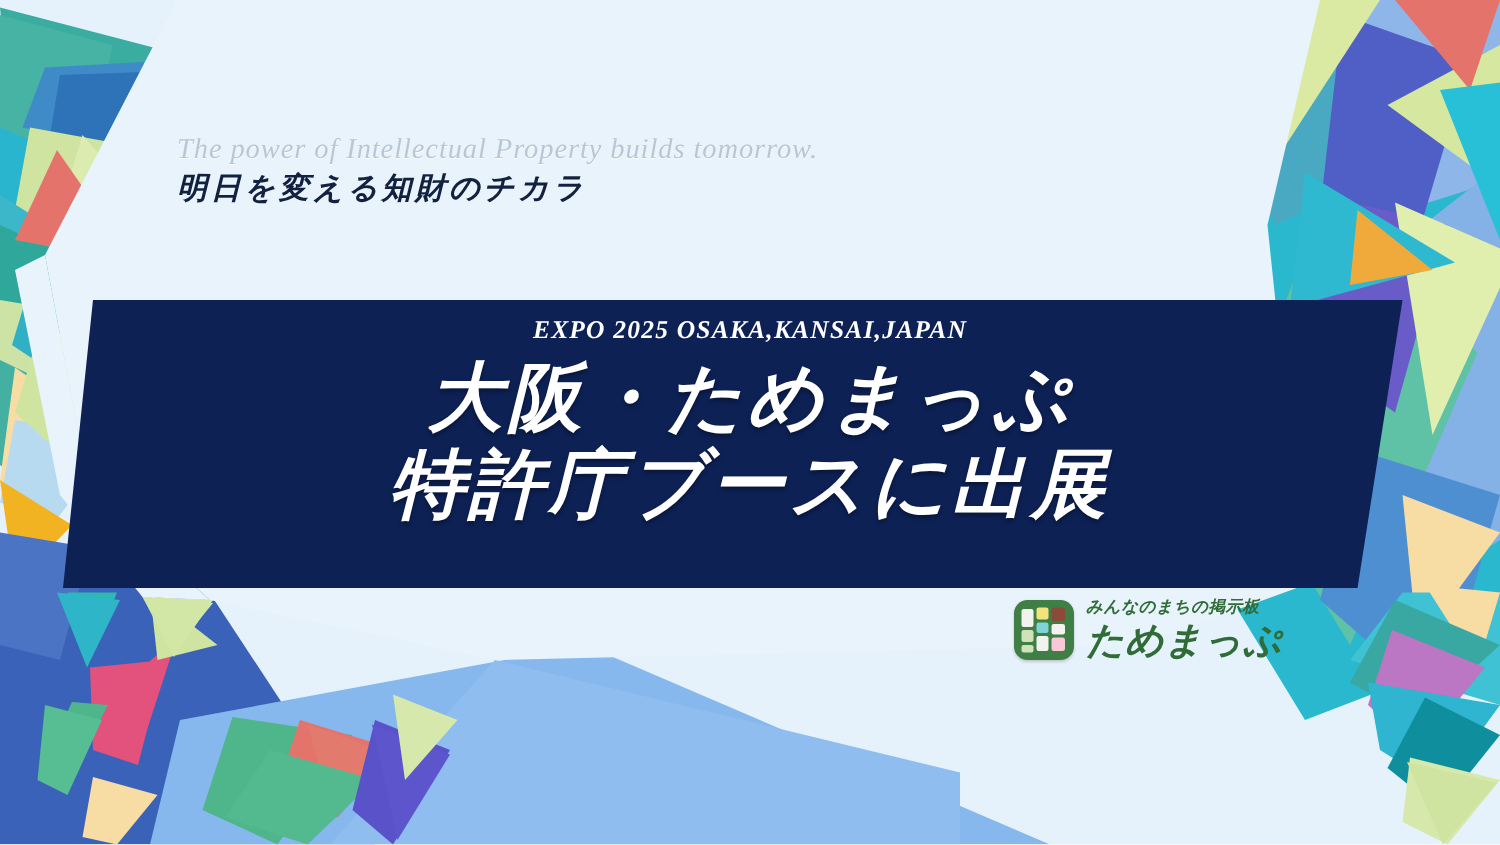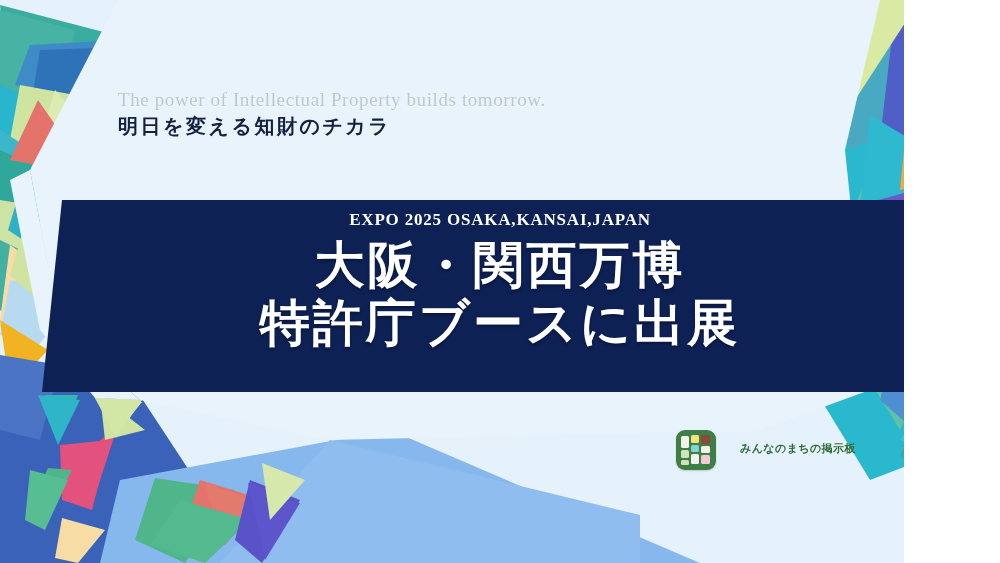--- a/index.html
+++ b/index.html
@@ -9,11 +9,12 @@
   }
   #stage {
     position: relative;
-    width: 904px;
+    width: 1000px;
     height: 563px;
     overflow: hidden;
     background: #e6f2fb;
     font-family: "Liberation Sans", sans-serif;
+    font-style: italic;
   }
   #bg-svg {
     position: absolute;

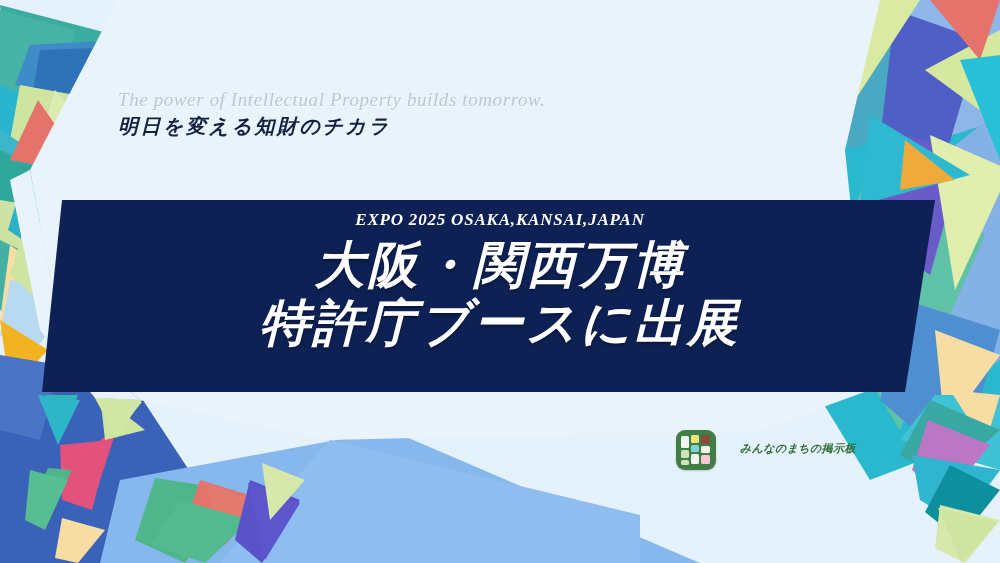--- a/index.html
+++ b/index.html
@@ -261,7 +261,7 @@
     <div class="banner-content">
       <div class="banner-eyebrow" style="color: rgb(255, 255, 255);">EXPO 2025 OSAKA,KANSAI,JAPAN</div>
       <div class="banner-title" style="color: rgb(255, 255, 255);">
-        <span class="line1">大阪・関西万博</span>
+        <span class="line1">大阪・ためまっぷ</span>
         <span class="line2">特許庁ブースに出展</span>
       </div>
     </div>

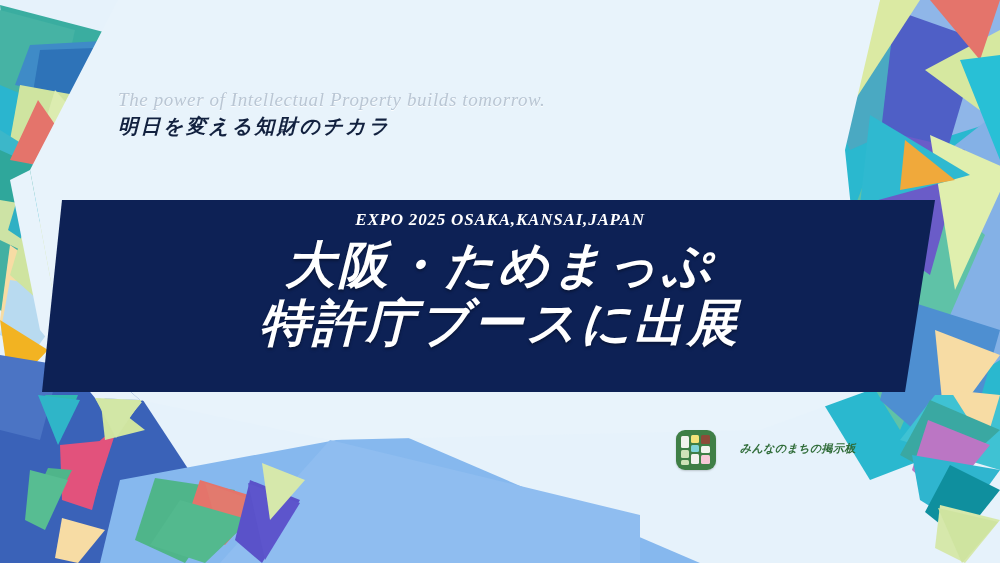--- a/index.html
+++ b/index.html
@@ -110,10 +110,10 @@
   .logo {
     position: absolute;
     left: 676px;
-    top: 430px;
+    top: 400px;
     display: flex;
     align-items: center;
-    gap: 24px;
+    gap: 8px;
     z-index: 6;
   }
   .logo-mark {

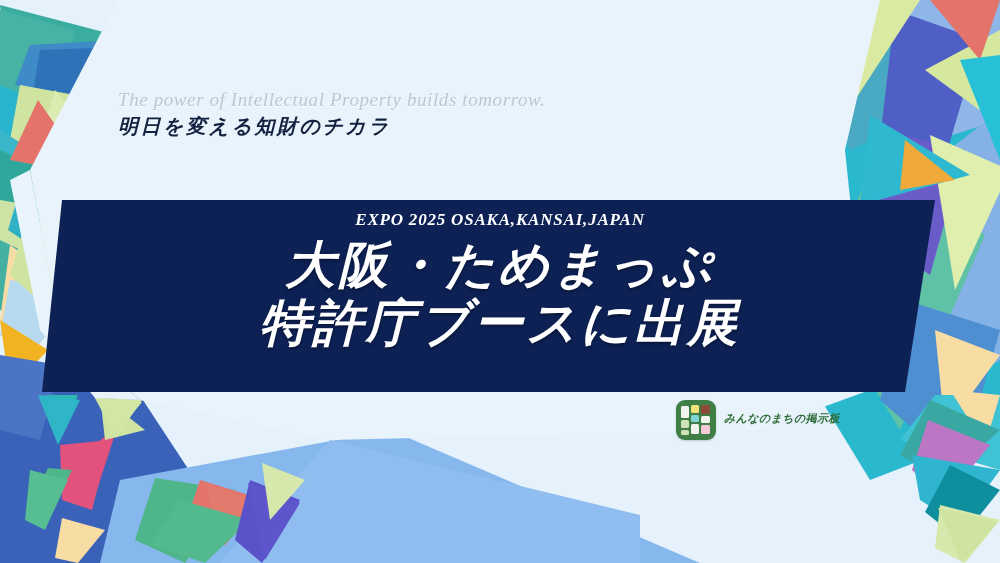--- a/index.html
+++ b/index.html
@@ -281,6 +281,7 @@
       </div>
     <div class="logo-text">
       <span class="logo-sub" style="color: rgb(47, 108, 56);">みんなのまちの掲示板</span>
+      <span class="logo-name" style="color: rgb(47, 108, 56);">ためまっぷ</span>
     </div>
   </div>
 

